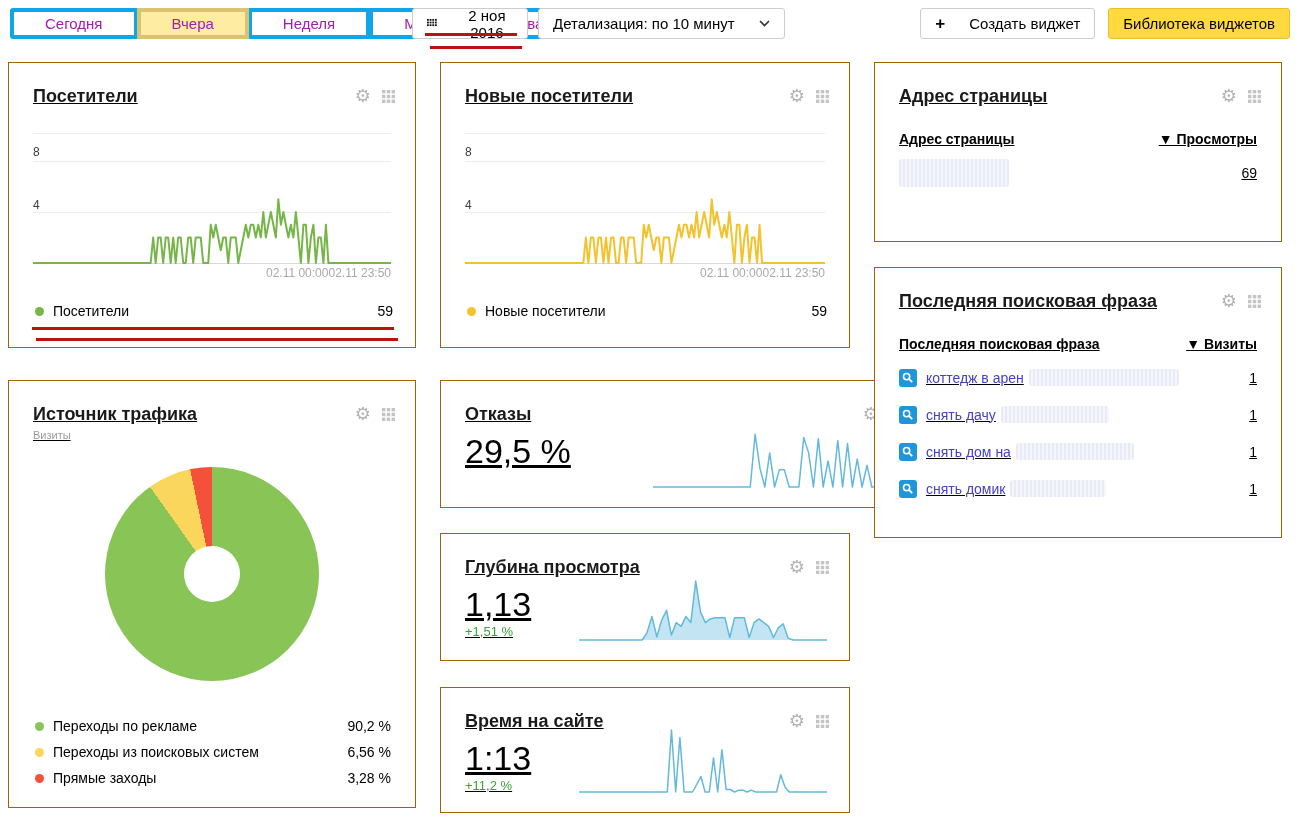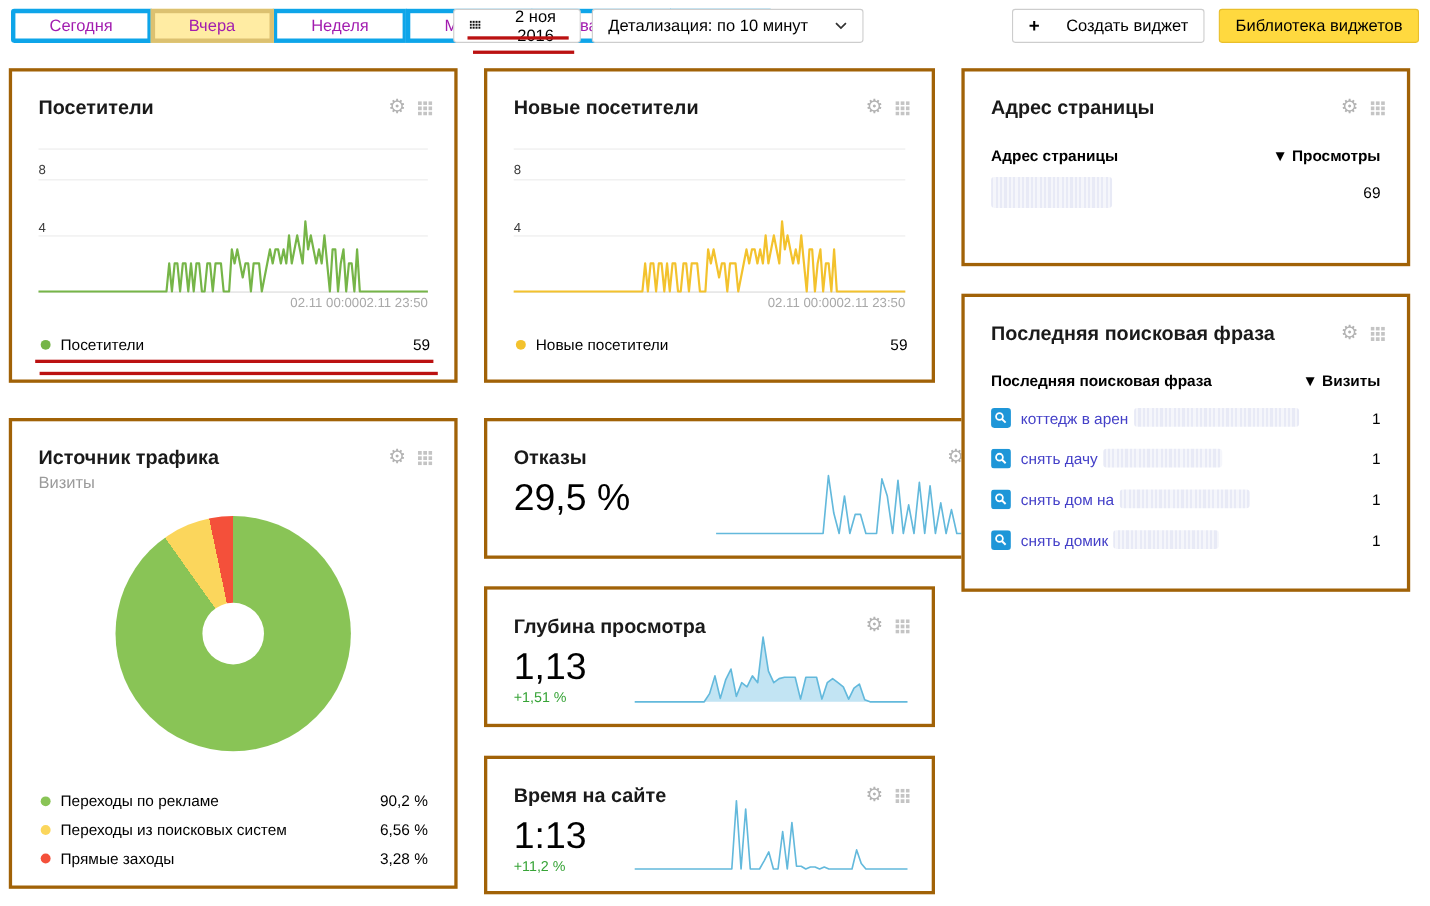--- a/index.html
+++ b/index.html
@@ -21,7 +21,7 @@
   .plus { font-size:17px; font-weight:bold; }
 
   
-  .widget { position:absolute; background:#fff; border:3px solid #a16207; padding:22px 24px; }
+  .widget { position:absolute; background:#fff; border:1px solid #a16207; padding:22px 24px;text-decoration:underline; }
   .w-title { font-size:18px; font-weight:bold; color:#1a1a1a; line-height:22px; }
   .w-sub { font-size:15px; color:#9b9b9b; margin-top:4px; }
   .w-icons { position:absolute; top:24px; right:20px; display:flex; gap:11px; align-items:center; }

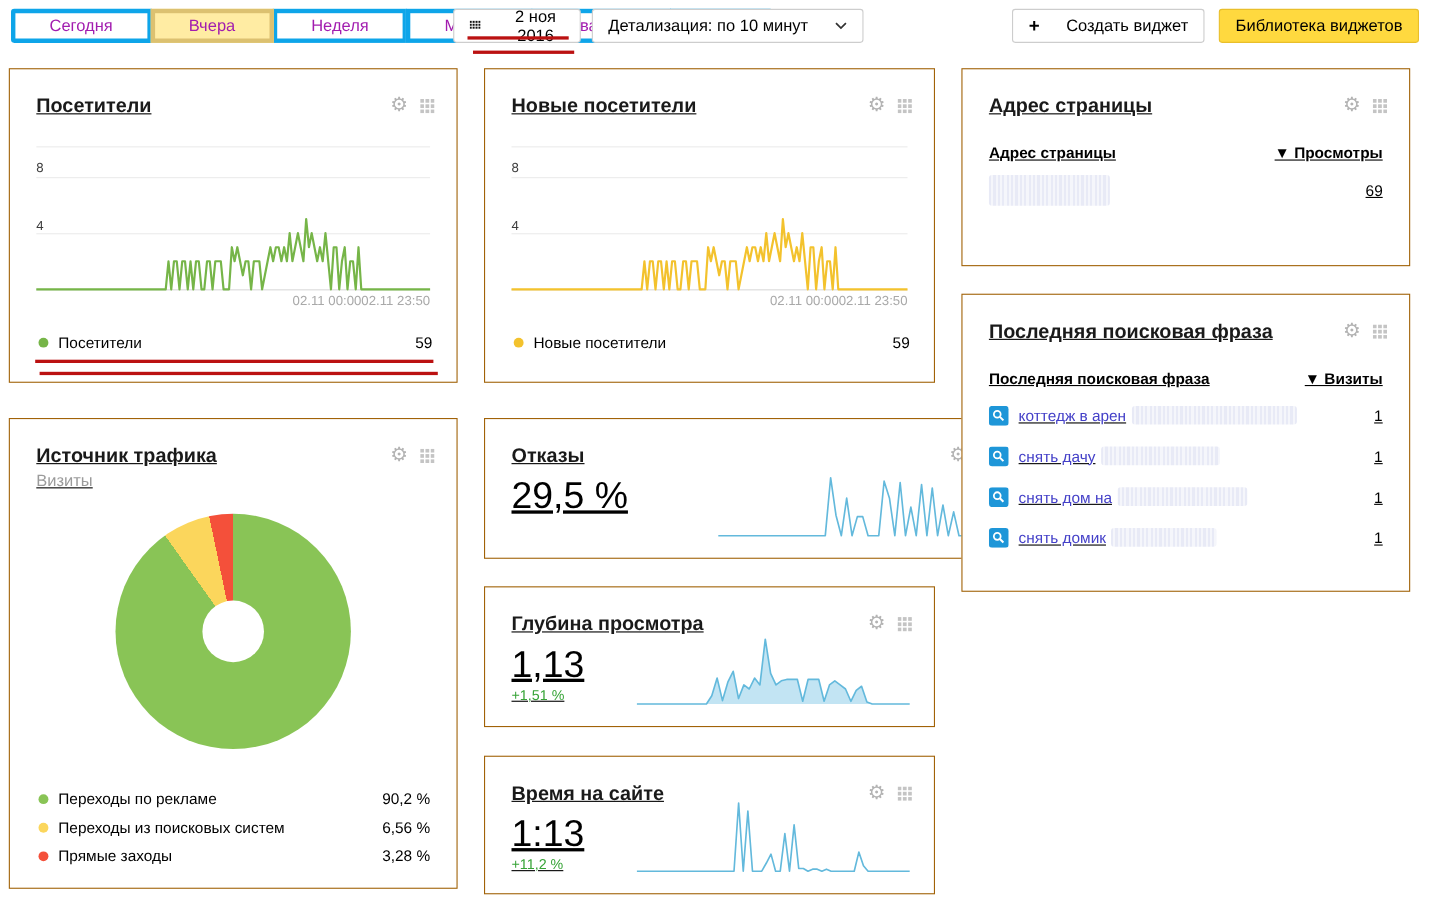--- a/index.html
+++ b/index.html
@@ -23,7 +23,7 @@
   
   .widget { position:absolute; background:#fff; border:1px solid #a16207; padding:22px 24px;text-decoration:underline; }
   .w-title { font-size:18px; font-weight:bold; color:#1a1a1a; line-height:22px; }
-  .w-sub { font-size:15px; color:#9b9b9b; margin-top:4px; }
+  .w-sub { font-size:11px; color:#9b9b9b; margin-top:4px; }
   .w-icons { position:absolute; top:24px; right:20px; display:flex; gap:11px; align-items:center; }
   .gear { font-family:"DejaVu Sans",sans-serif; font-size:18px; line-height:18px; color:#b3b3b3; cursor:pointer; }
   .gridic { cursor:pointer; display:block; }

